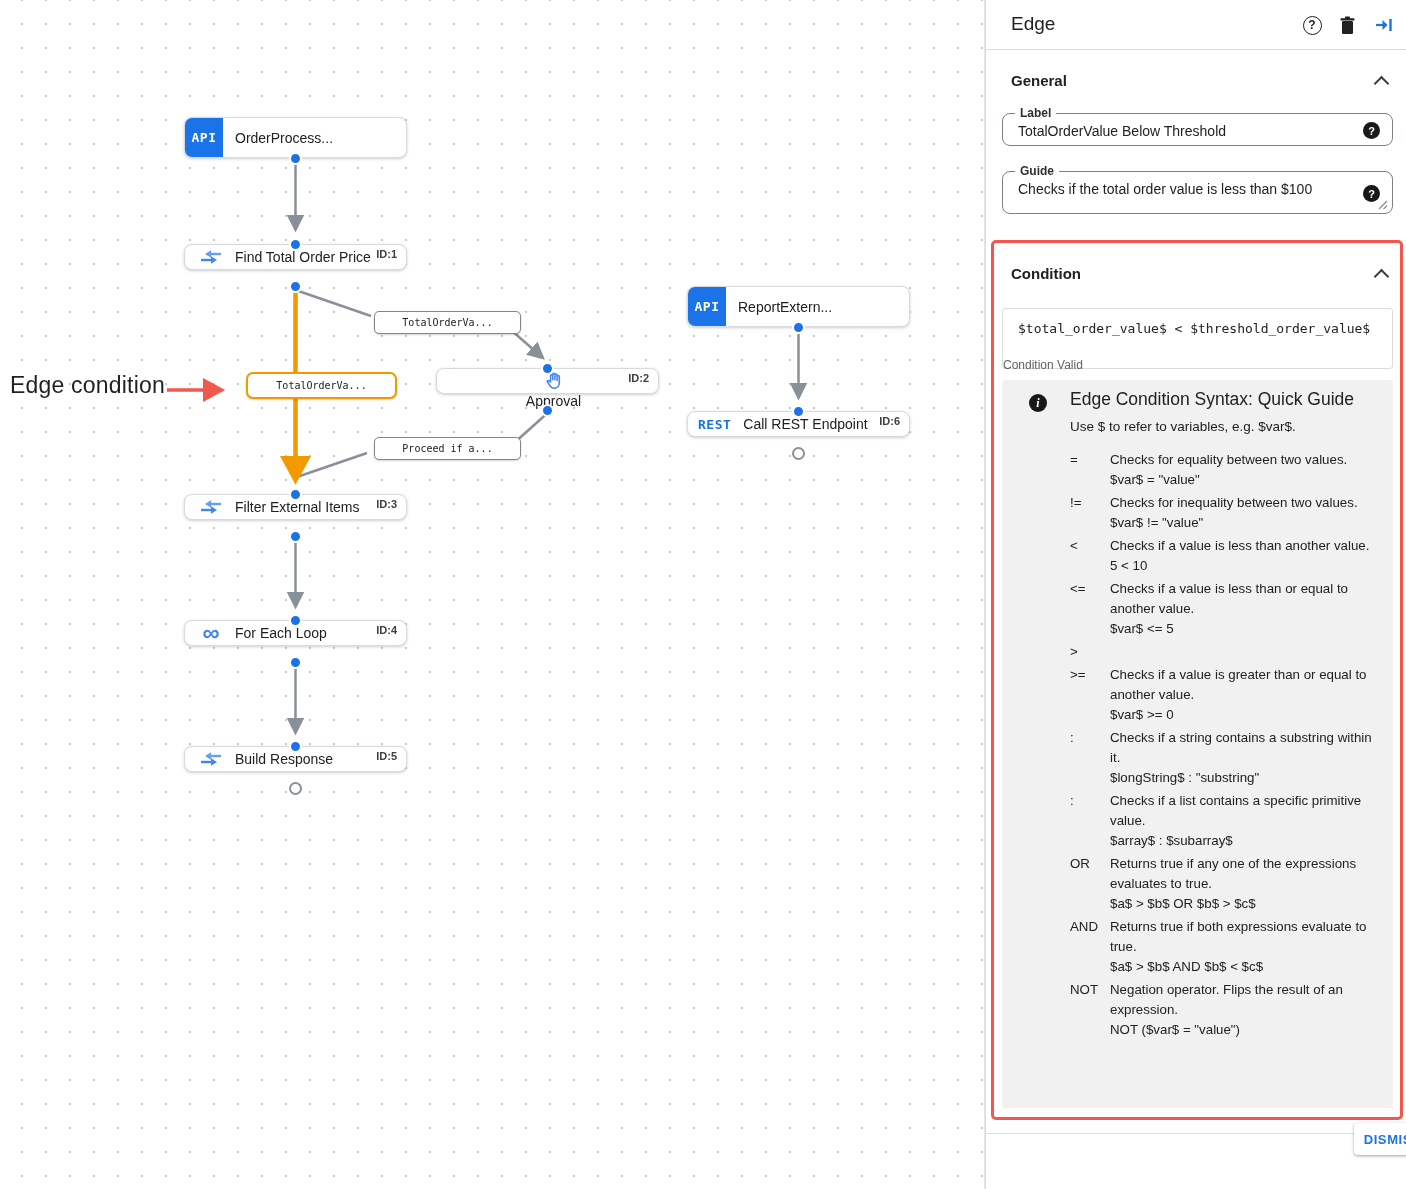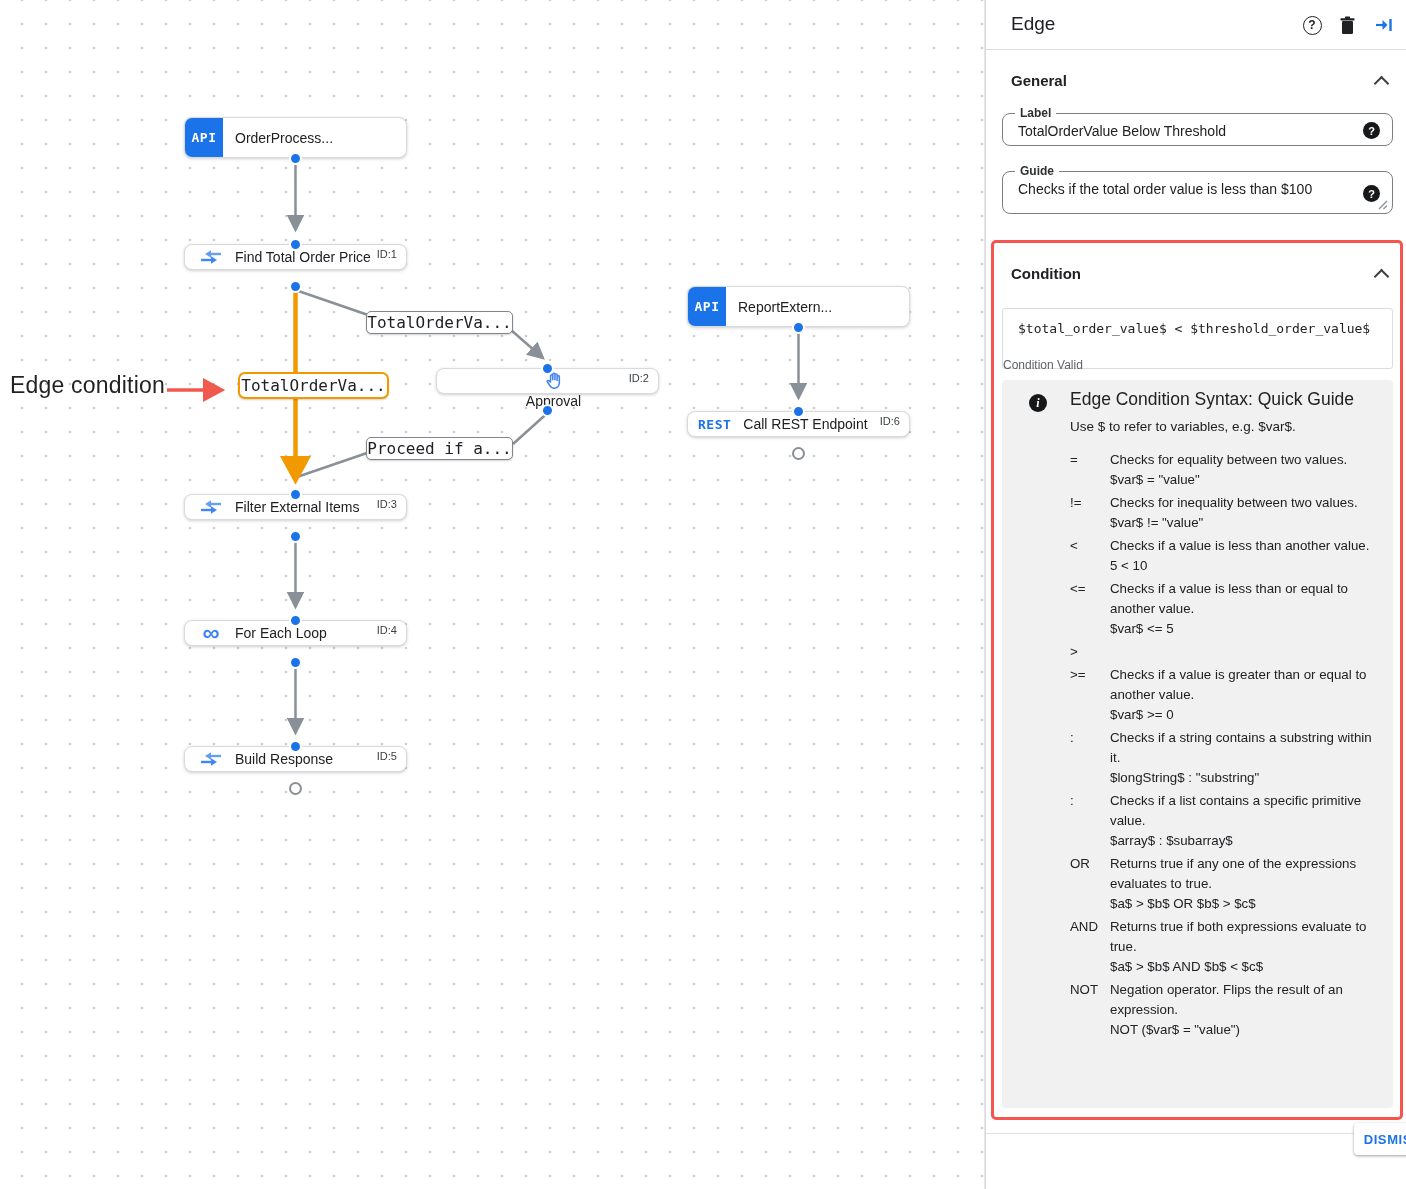--- a/index.html
+++ b/index.html
@@ -22,7 +22,7 @@
     display:flex; align-items:center;
   }
   .node-title { font-size:14px; font-weight:400; color:#202124; margin-left:12px; white-space:nowrap; }
-  .node-id { position:absolute; top:3px; right:9px; font-size:11px; color:#3c4043; font-weight:400; }
+  .node-id { position:absolute; top:3px; right:9px; font-size:11px; color:#3c4043; font-weight:700; }
   .api-badge {
     width:38px; height:100%; background:#1a73e8; border-radius:7px 0 0 7px;
     color:#fff; font-family:"DejaVu Sans Mono", monospace; font-weight:700; font-size:13px;

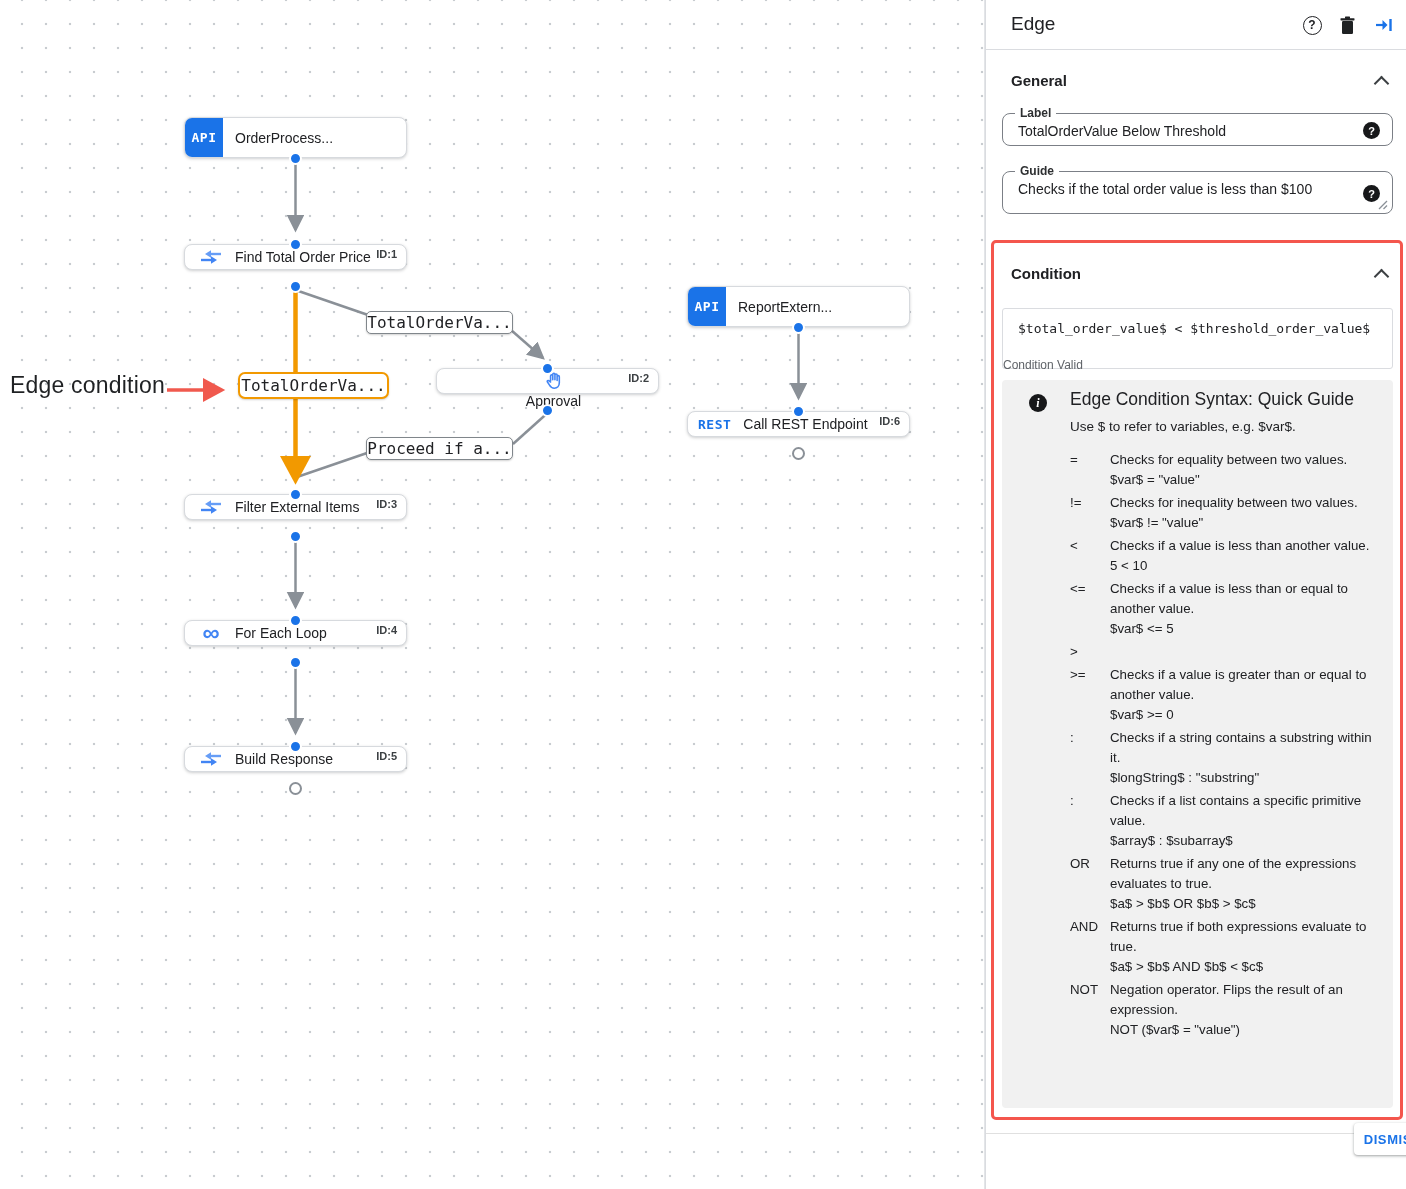--- a/index.html
+++ b/index.html
@@ -41,8 +41,9 @@
   .edge-label {
     position:absolute; z-index:4; background:#fff; border:1px solid #80868b; border-radius:5px;
     display:flex; align-items:center; justify-content:center;
-    font-family:"DejaVu Sans Mono", monospace; font-size:16px; color:#202124;
+    font-family:"DejaVu Sans Mono", monospace; font-size:10px; color:#202124;
     box-shadow:0 1px 2px rgba(0,0,0,.18);
+    margin-left:8px;
   }
   .edge-label.orange { border:2px solid #f29900; border-radius:7px; }
 

